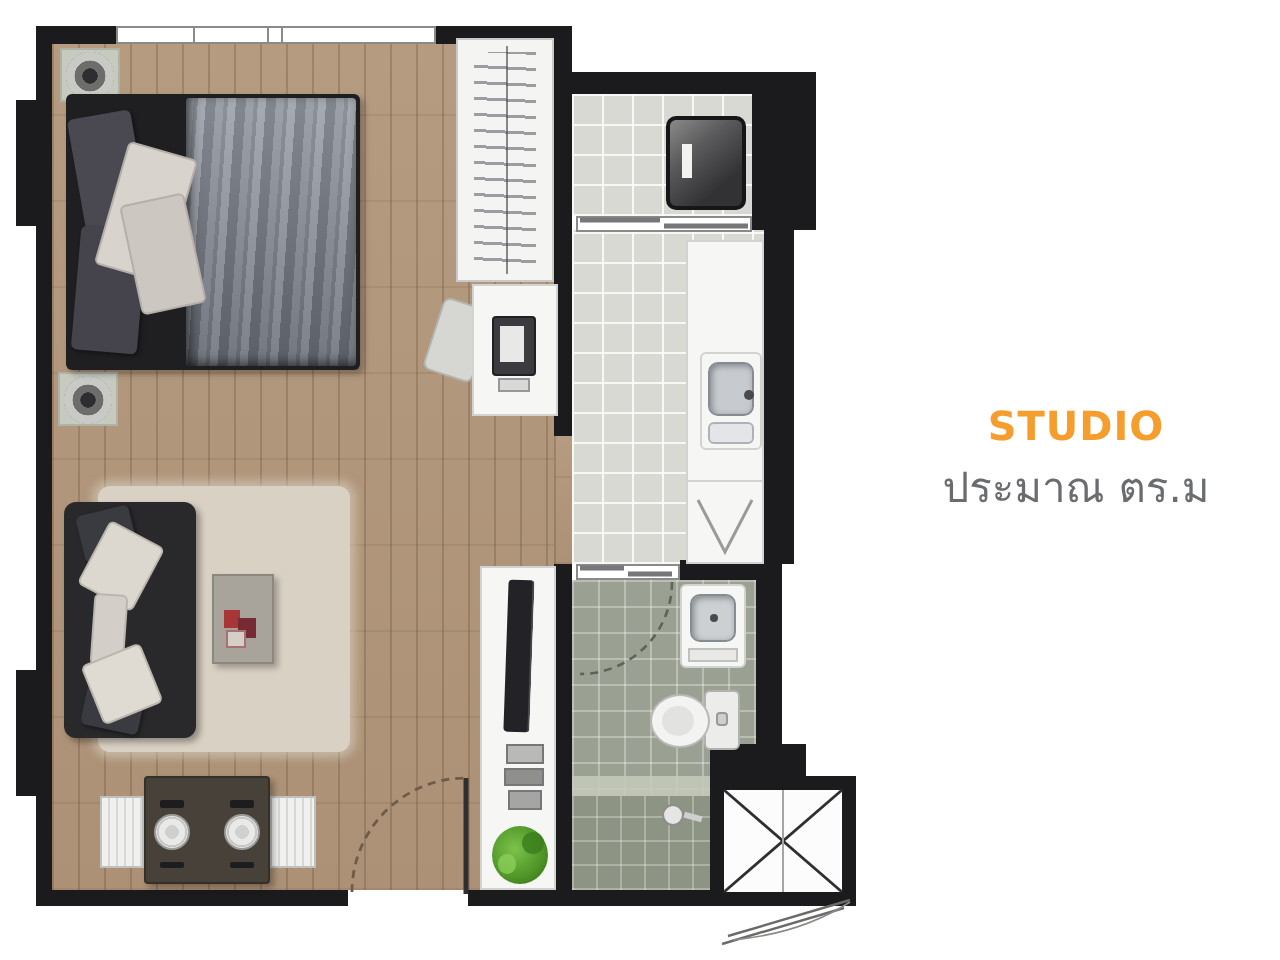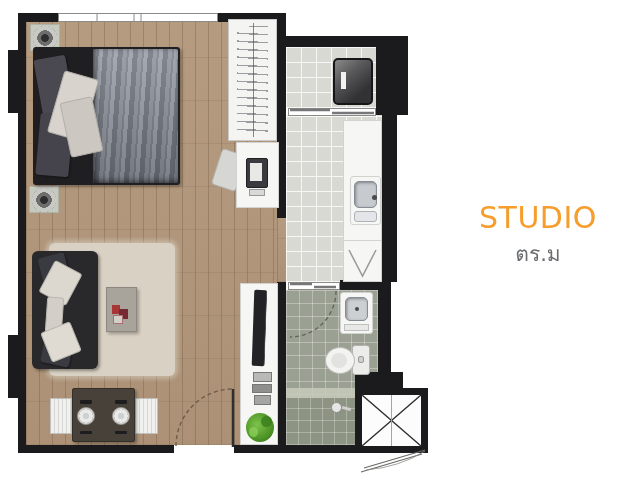--- a/index.html
+++ b/index.html
@@ -79,7 +79,7 @@
   .shower-band{background:#c6cabb;opacity:.85;}
   
   #caption{left:440px;top:203px;width:196px;text-align:center;}
-  #caption .title{font-size:30px;font-weight:normal;color:var(--accent-orange);letter-spacing:.5px;line-height:1;}
+  #caption .title{font-size:20px;font-weight:bold;color:var(--accent-orange);letter-spacing:.5px;line-height:1;}
   #caption .subtitle{margin-top:10px;color:var(--subtitle-gray);font-size:21px;line-height:1.1;
     display:flex;align-items:baseline;justify-content:center;gap:7px;white-space:nowrap;}
   #caption .subtitle .num{font-size:30px;font-weight:bold;}

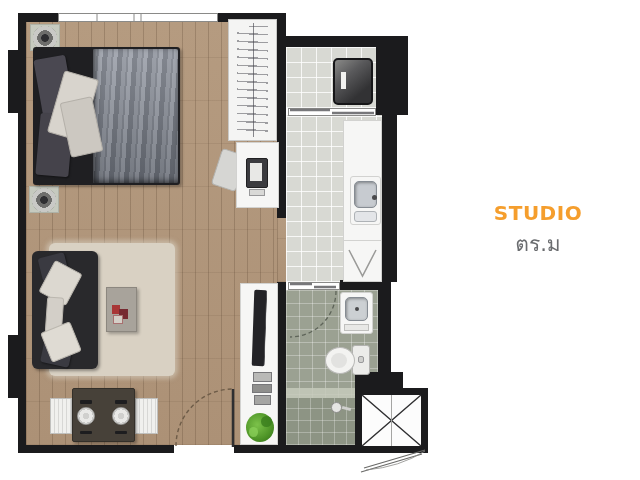--- a/index.html
+++ b/index.html
@@ -211,6 +211,7 @@
   <div id="caption" class="abs">
     <div class="title">STUDIO</div>
     <div class="subtitle">
+      <span>ประมาณ</span>
       <span>ตร.ม</span>
     </div>
   </div>

